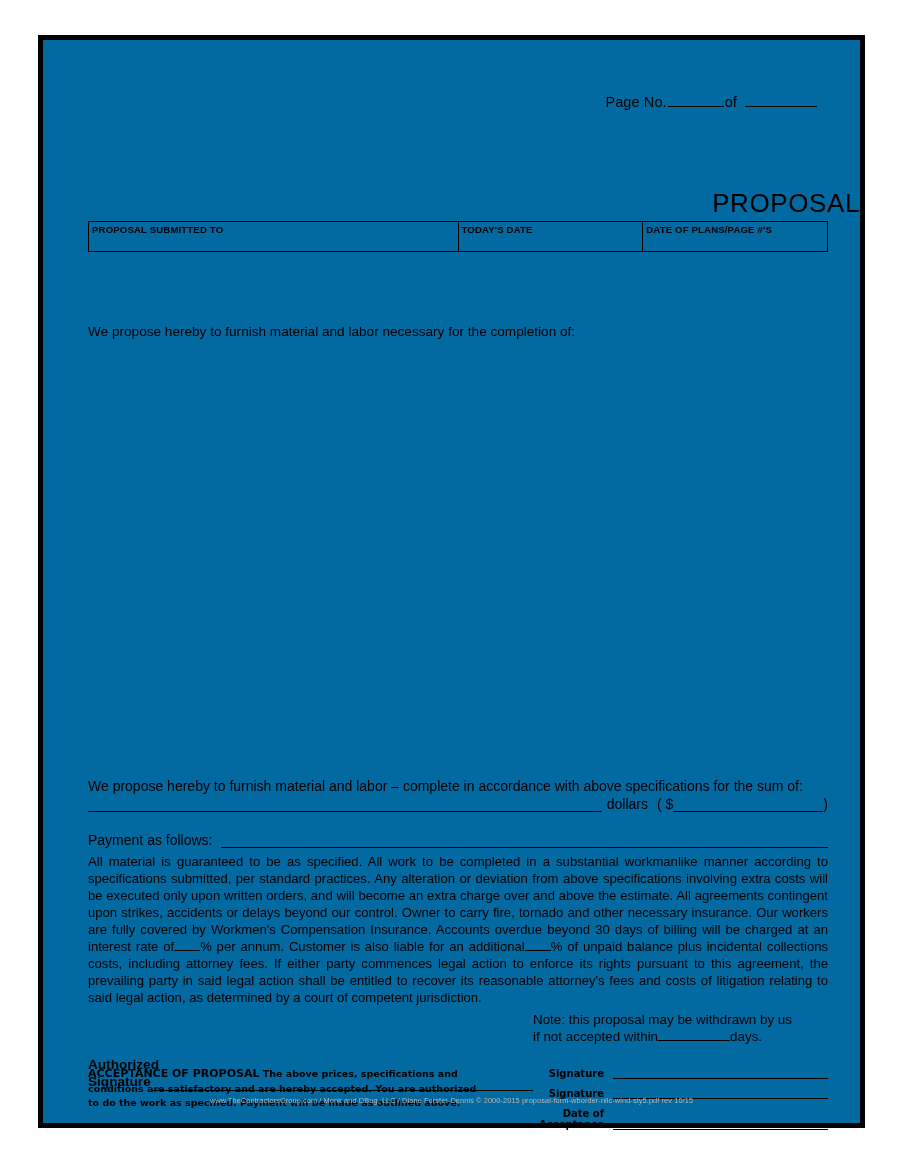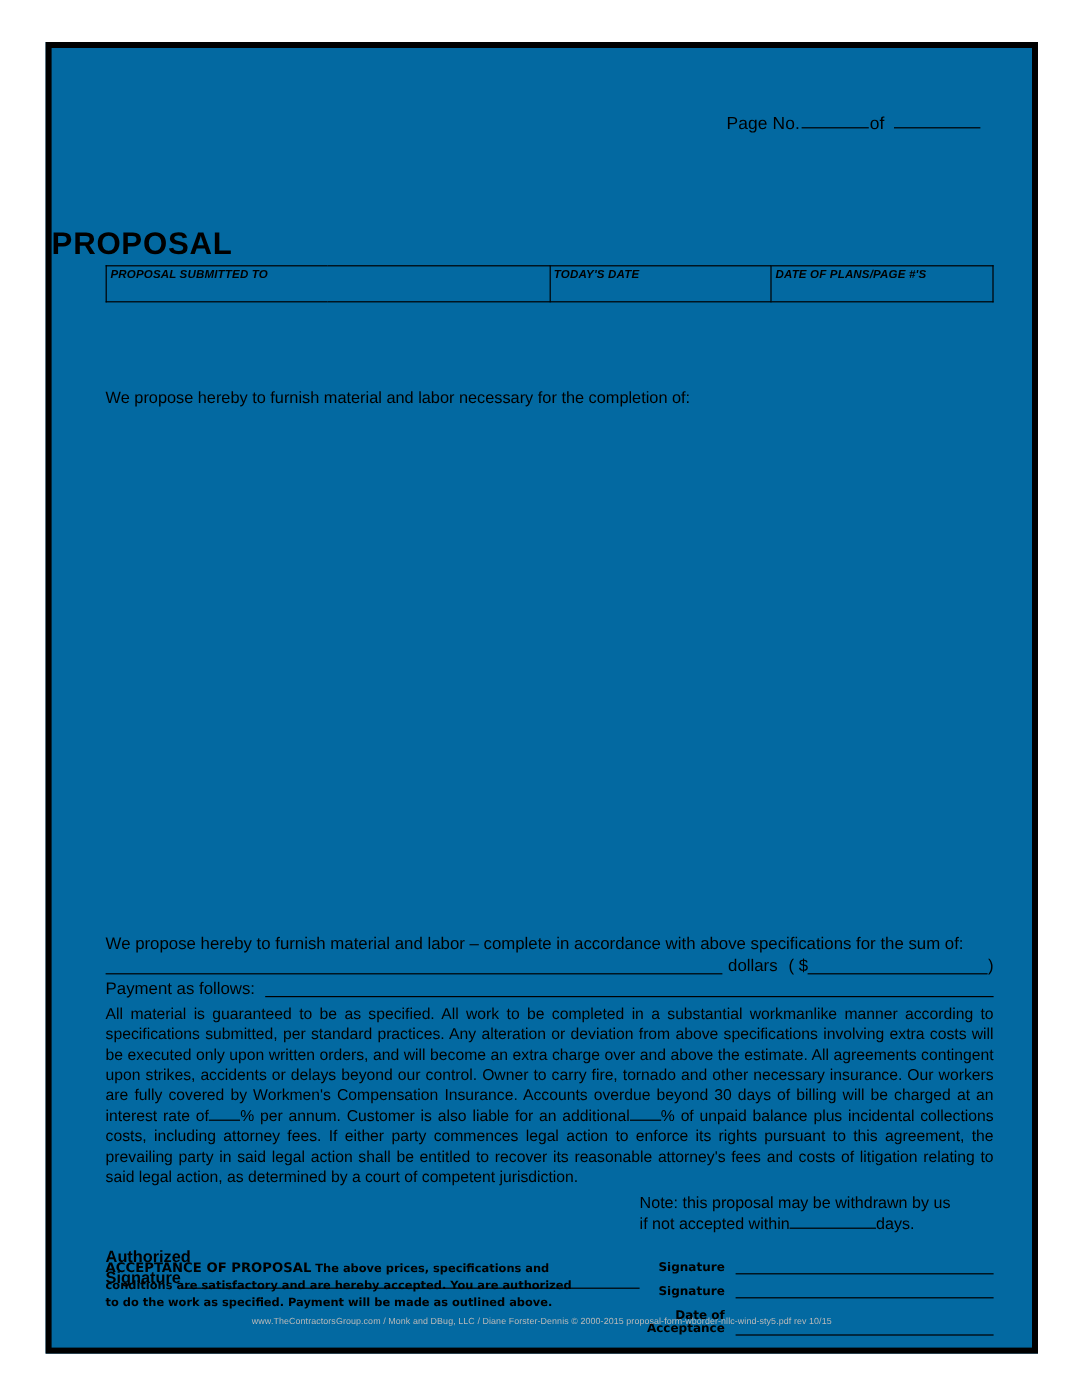--- a/index.html
+++ b/index.html
@@ -60,9 +60,9 @@
     left: 0;
     right: 0;
     top: 148px;
-    text-align: left;
+    text-align: right;
     font-size: 26px;
-    font-weight: bold;
+    font-weight: normal;
     letter-spacing: .6px;
   }
 

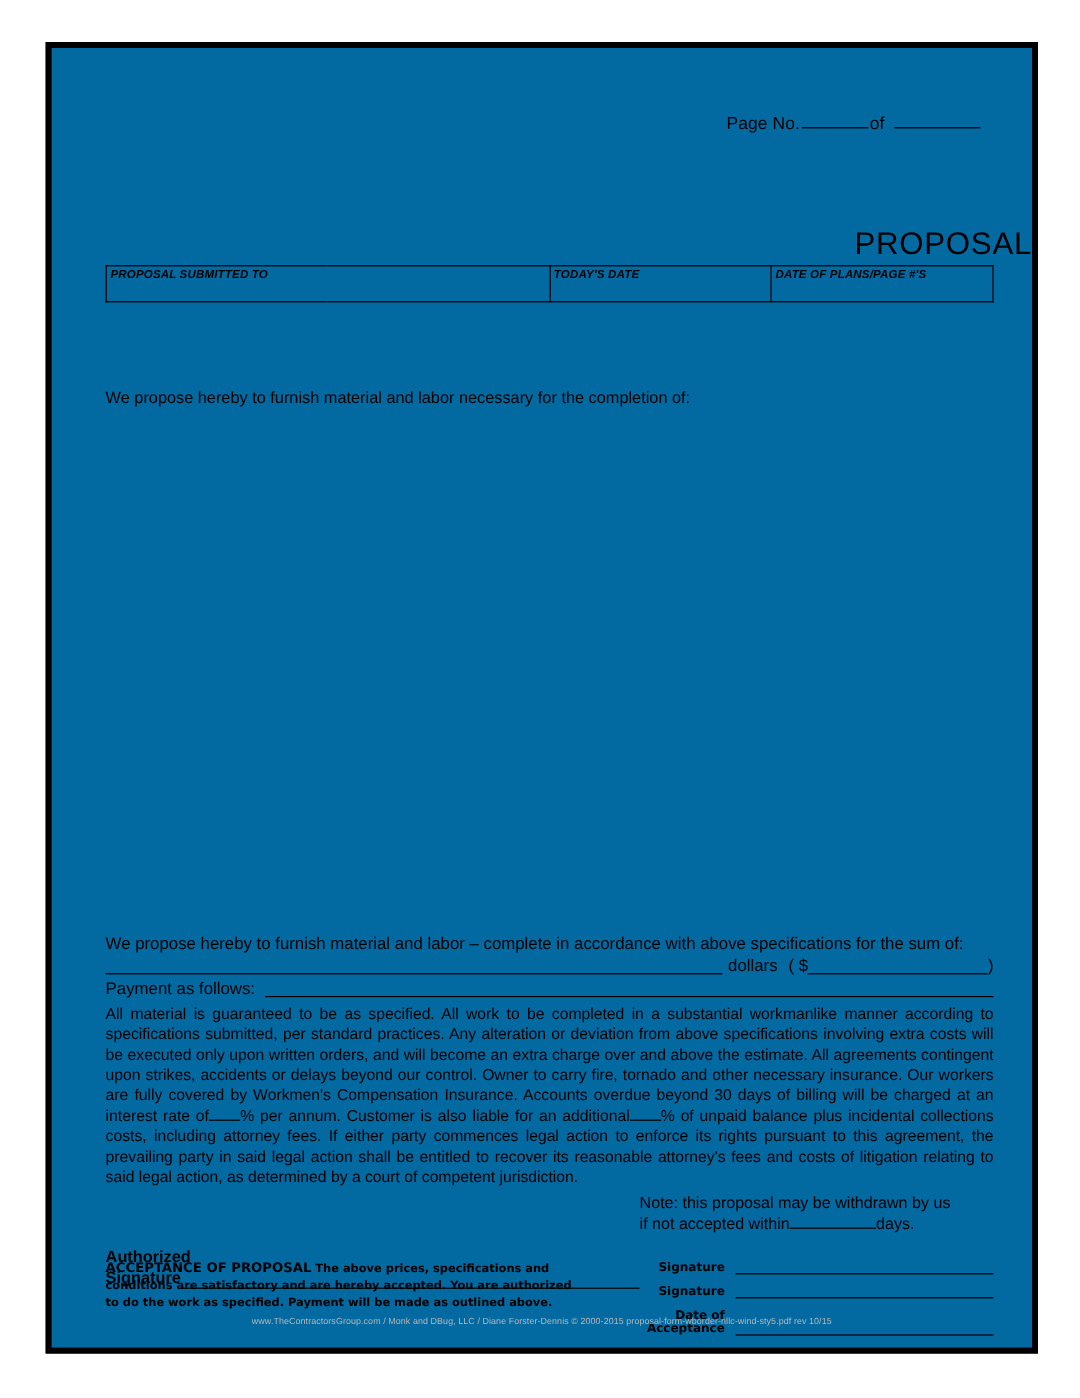--- a/index.html
+++ b/index.html
@@ -74,7 +74,6 @@
     width: 740px;
     border-collapse: collapse;
     table-layout: fixed;
-    font-style: italic;
   }
   .info-table td {
     border: 1.1px solid #000;

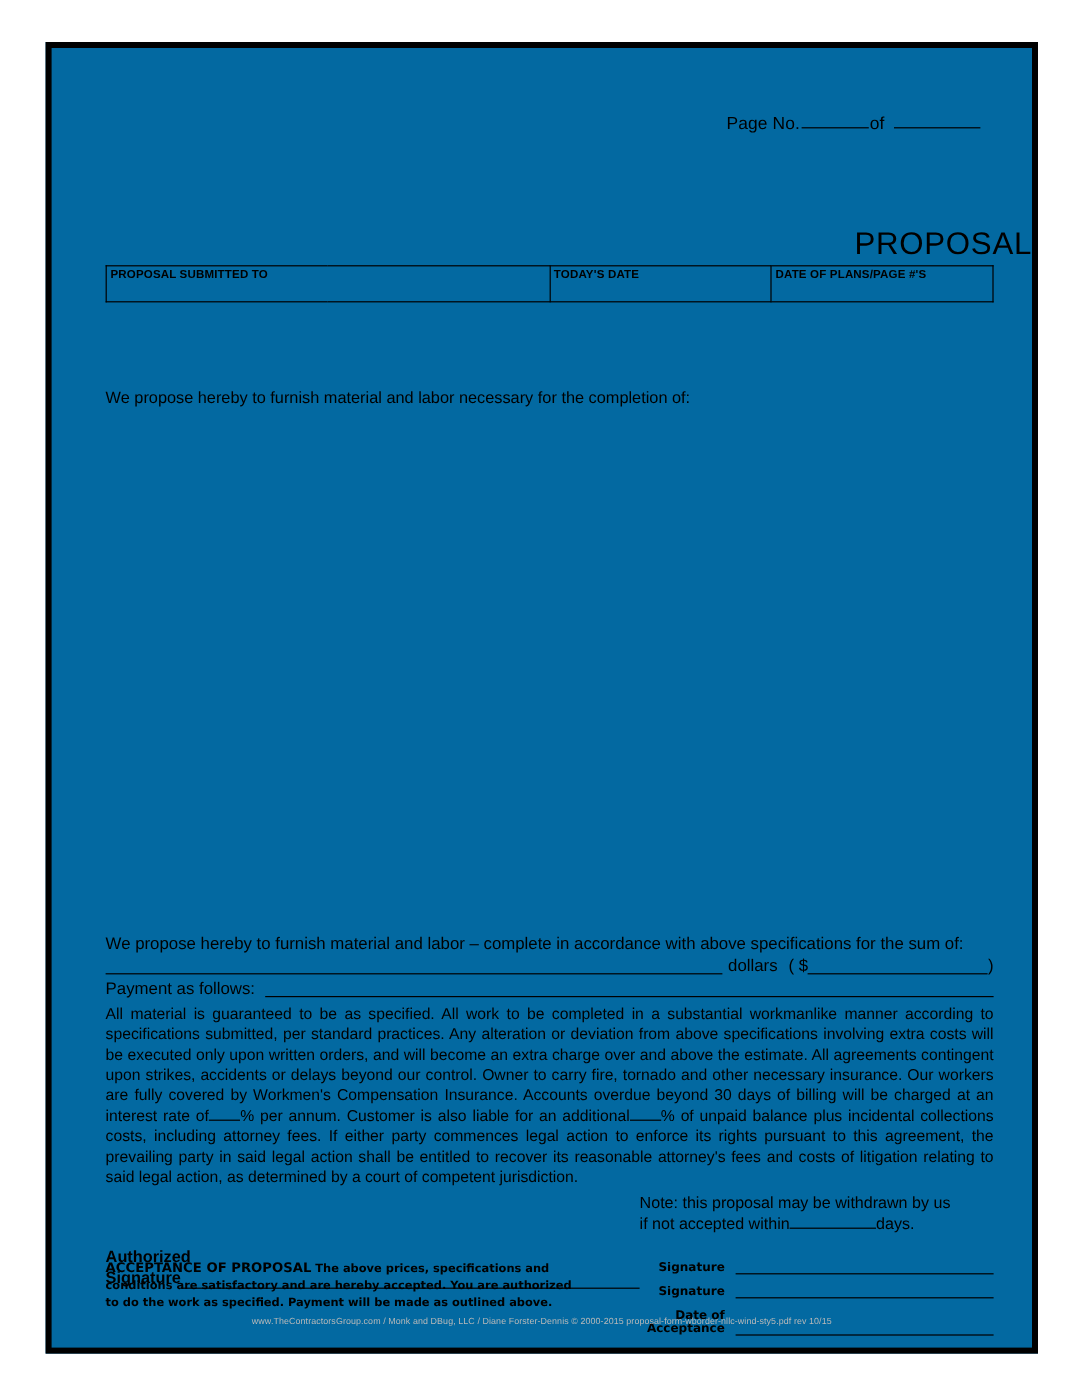--- a/index.html
+++ b/index.html
@@ -109,7 +109,7 @@
     align-items: flex-end;
     font-size: 14px;
     white-space: nowrap;
-    margin-bottom: 3px;
+    margin-bottom: 20px;
   }
   .dollars-row .fill {
     flex: 1 1 auto;

